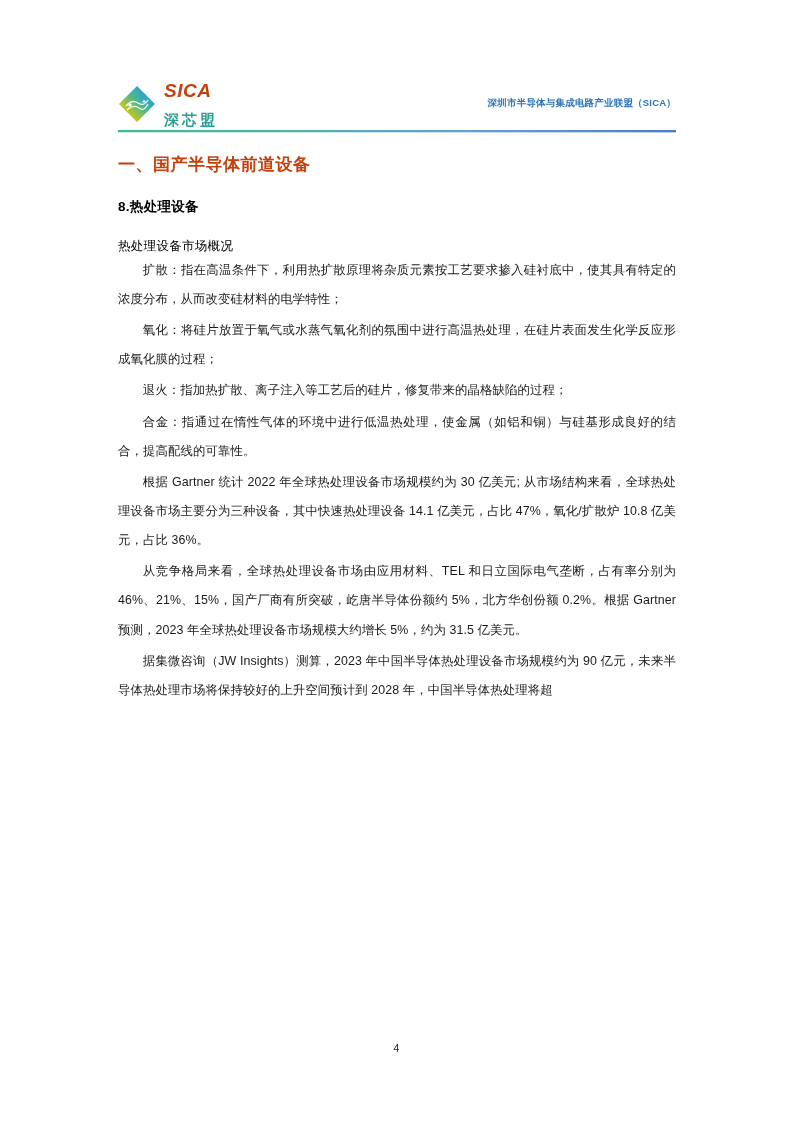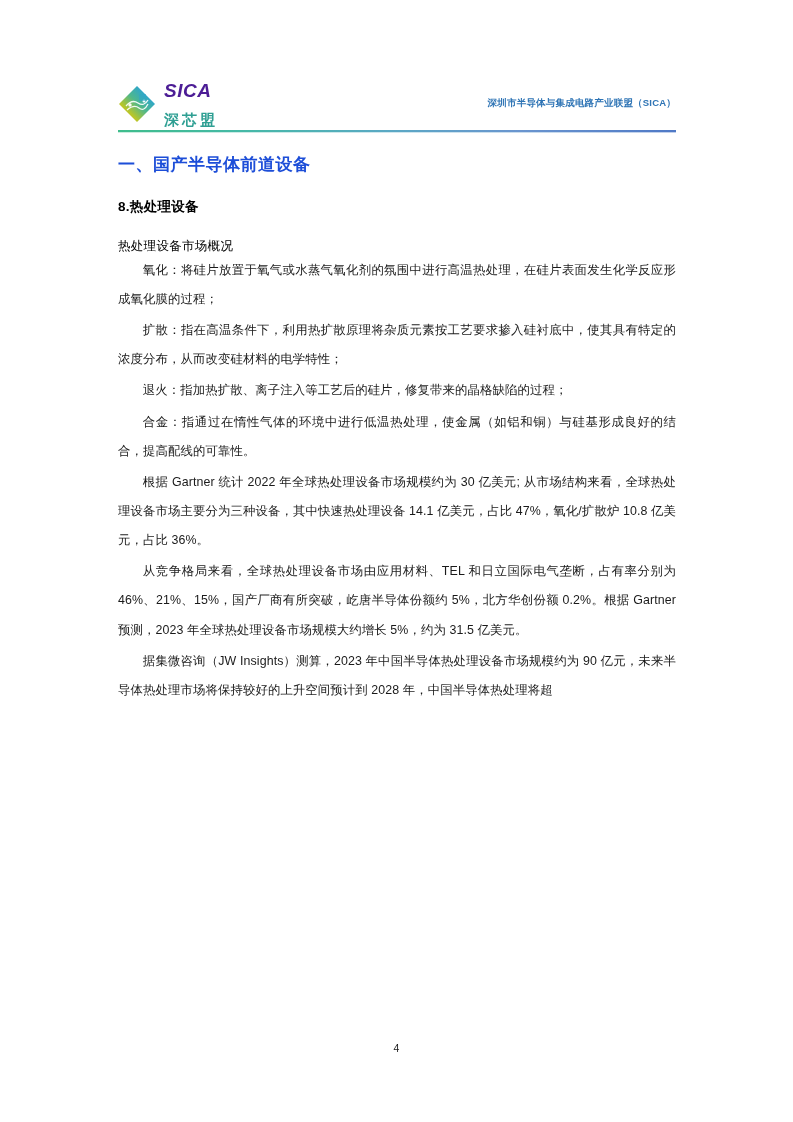--- a/index.html
+++ b/index.html
@@ -54,7 +54,7 @@
     font-size: 19px;
     font-weight: bold;
     letter-spacing: 0.5px;
-    color: #4c1d95;
+    color: #c2410c;
     font-style: italic;
     font-family: "Liberation Sans", sans-serif;
   }

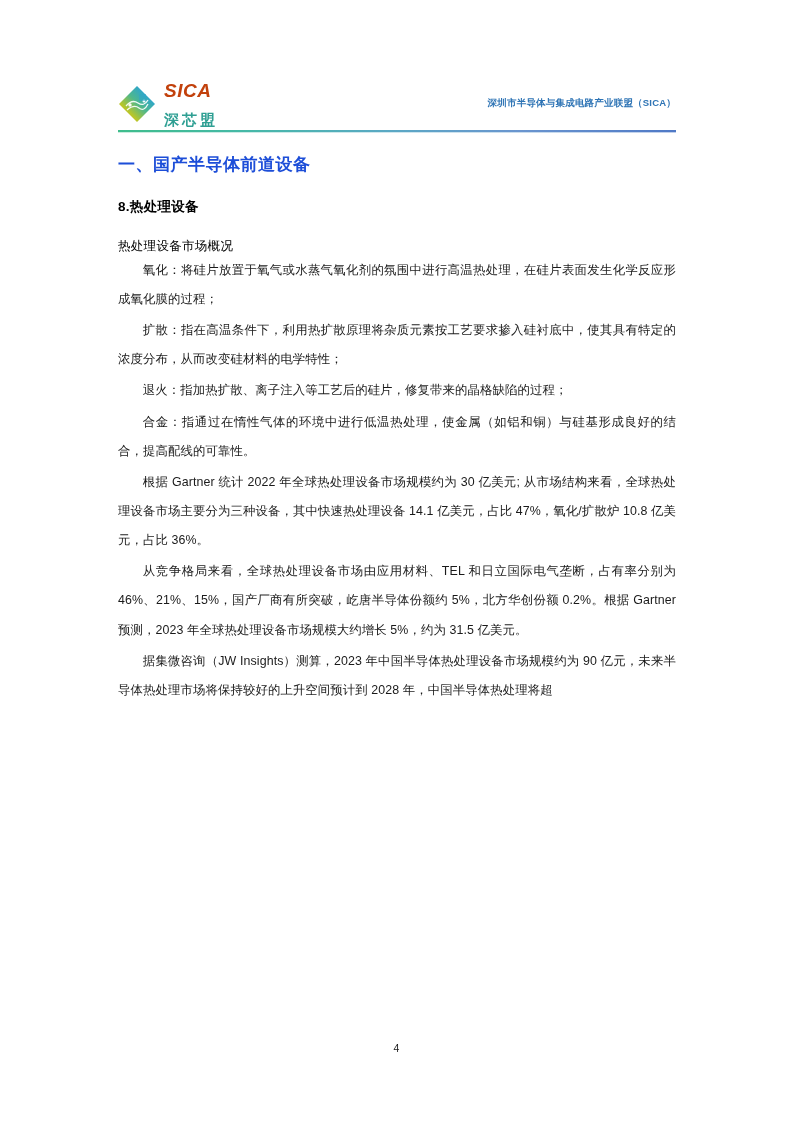--- a/index.html
+++ b/index.html
@@ -103,7 +103,7 @@
     margin: 0;
     font-size: 17px;
     font-weight: bold;
-    color: #1d4ed8;
+    color: #c2410c;
     letter-spacing: 0.5px;
     line-height: 1.3;
     padding-top: 4px;

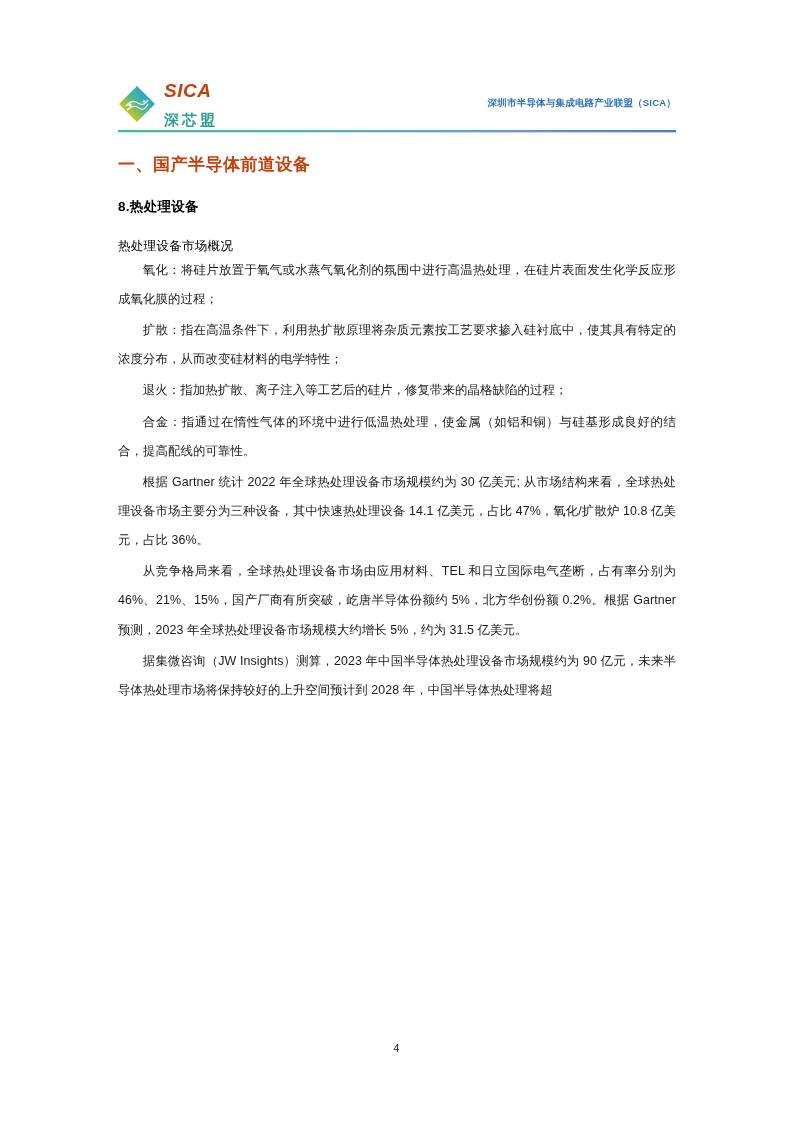--- a/index.html
+++ b/index.html
@@ -202,8 +202,8 @@
 
     <h3 class="sub-sub-title">热处理设备市场概况</h3>
 
+    <p class="body-para indent tight">扩散：指在高温条件下，利用热扩散原理将杂质元素按工艺要求掺入硅衬底中，使其具有特定的浓度分布，从而改变硅材料的电学特性；</p>
     <p class="body-para indent tight">氧化：将硅片放置于氧气或水蒸气氧化剂的氛围中进行高温热处理，在硅片表面发生化学反应形成氧化膜的过程；</p>
-    <p class="body-para indent tight">扩散：指在高温条件下，利用热扩散原理将杂质元素按工艺要求掺入硅衬底中，使其具有特定的浓度分布，从而改变硅材料的电学特性；</p>
     <p class="body-para indent tight">退火：指加热扩散、离子注入等工艺后的硅片，修复带来的晶格缺陷的过程；</p>
     <p class="body-para indent tight">合金：指通过在惰性气体的环境中进行低温热处理，使金属（如铝和铜）与硅基形成良好的结合，提高配线的可靠性。</p>
     <p class="body-para indent tight">根据 Gartner 统计 2022 年全球热处理设备市场规模约为 30 亿美元; 从市场结构来看，全球热处理设备市场主要分为三种设备，其中快速热处理设备 14.1 亿美元，占比 47%，氧化/扩散炉 10.8 亿美元，占比 36%。</p>

